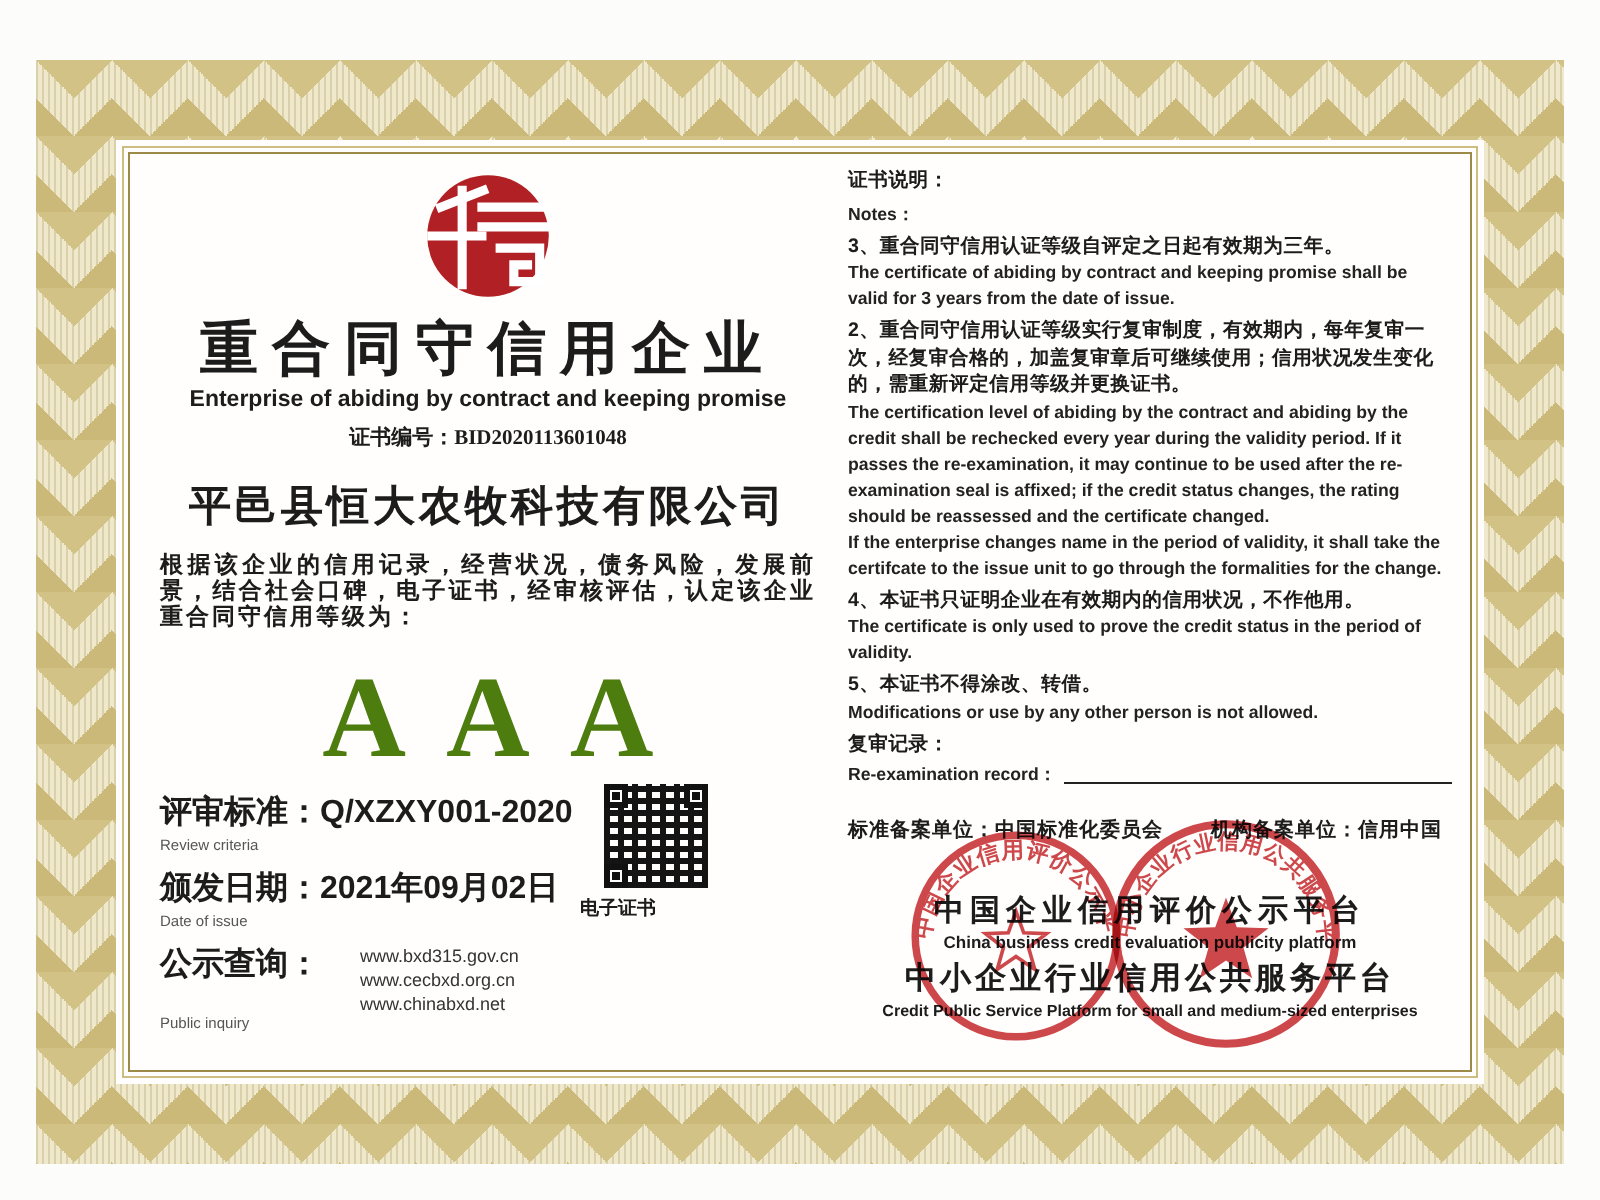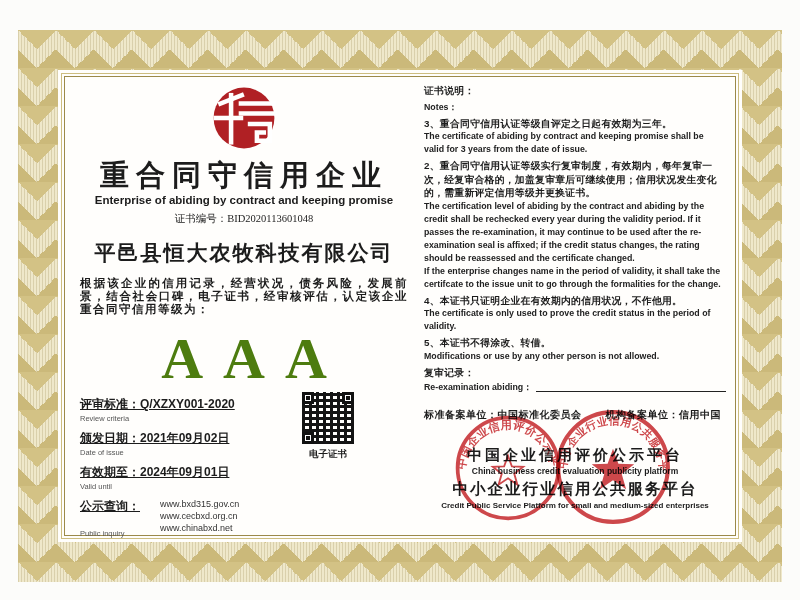--- a/index.html
+++ b/index.html
@@ -23,7 +23,7 @@
   .logo{display:block;margin:0 auto;}
   .title{font-size:29px;font-weight:900;letter-spacing:7px;line-height:34px;margin-top:2px;white-space:nowrap;}
   .subtitle{font-size:11.5px;font-weight:700;margin-top:2px;white-space:nowrap;}
-  .certno{font-family:"Liberation Serif",serif;font-size:10.5px;font-weight:400;margin-top:6px;}
+  .certno{font-family:"Liberation Serif",serif;font-size:10.5px;font-weight:700;margin-top:6px;}
   .company{font-size:21px;font-weight:900;letter-spacing:2px;margin-top:13px;white-space:nowrap;}
   .stmt-zh{font-size:11.5px;font-weight:700;letter-spacing:1.5px;line-height:13px;text-align:justify;margin-top:10px;}
   .grade{font-family:"Liberation Serif",serif;font-size:58px;font-weight:700;color:#4d7c0f;

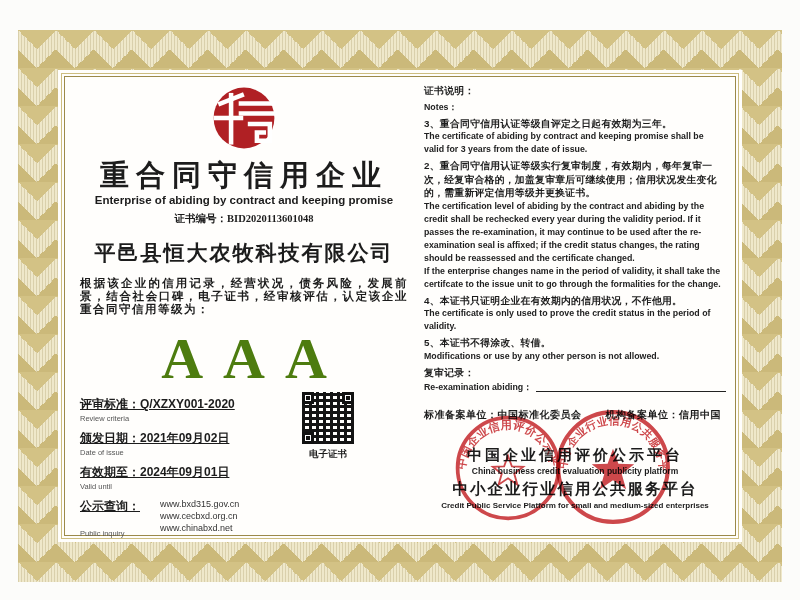--- a/index.html
+++ b/index.html
@@ -137,7 +137,7 @@
 
         <p class="note-zh note-gap">复审记录：</p>
         <div class="reexam">
-          <span class="note-en">Re-examination abiding：</span>
+          <span class="note-en">Re-examination record：</span>
           <span class="fill-line"></span>
         </div>
 

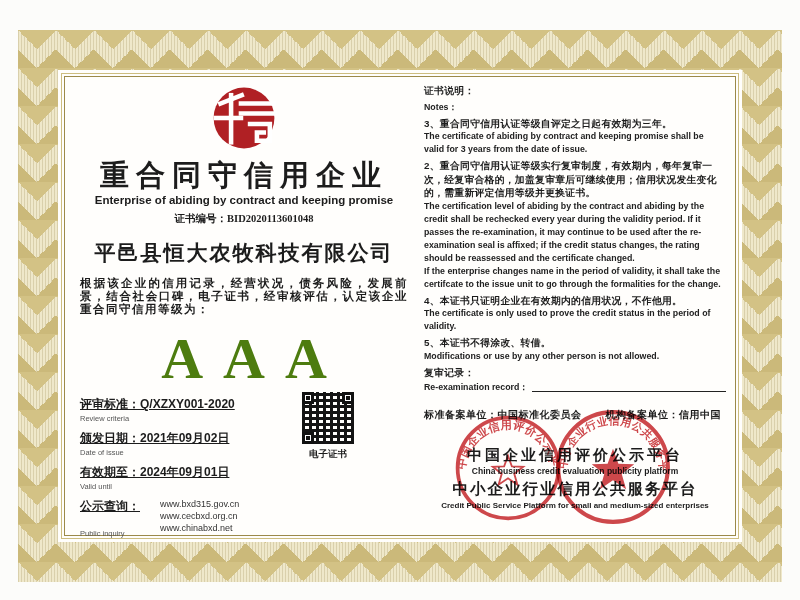--- a/index.html
+++ b/index.html
@@ -31,7 +31,7 @@
   .stmt-en{font-family:"Liberation Serif",serif;font-size:9.5px;font-weight:700;line-height:12px;text-align:justify;margin-top:4px;}
   .meta{position:relative;text-align:left;margin-top:8px;}
   .meta-row{margin-top:7px;}
-  .meta-zh{font-size:12px;font-weight:700;text-decoration:underline;}
+  .meta-zh{font-size:16px;font-weight:700;}
   .meta-en{font-size:7.5px;color:#555;margin-top:1px;}
   .inq{display:flex;gap:20px;}
   .urls{font-size:9px;color:#333;line-height:12px;text-align:left;}

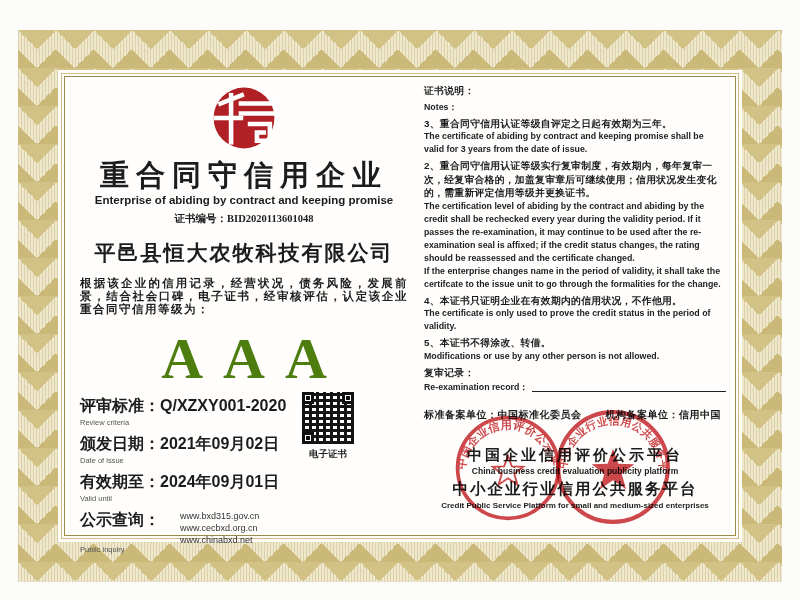--- a/index.html
+++ b/index.html
@@ -42,7 +42,7 @@
   .qr .f{position:absolute;width:12px;height:12px;border:3px solid #111;background:#fff;box-sizing:border-box;}
   .qr .f::after{content:"";position:absolute;inset:1px;background:#111;}
   .f.tl{left:0;top:0}.f.tr{right:0;top:0}.f.bl{left:0;bottom:0}
-  .qr-label{position:absolute;left:210px;top:52px;width:76px;text-align:center;font-size:9.5px;font-weight:700;}
+  .qr-label{position:absolute;left:210px;top:52px;width:76px;font-size:9.5px;font-weight:700;}
   
   .col-right{position:absolute;left:366px;top:14px;width:302px;text-align:left;}
   .note-zh{font-size:9.8px;font-weight:700;line-height:13.5px;letter-spacing:.3px;margin:0;}

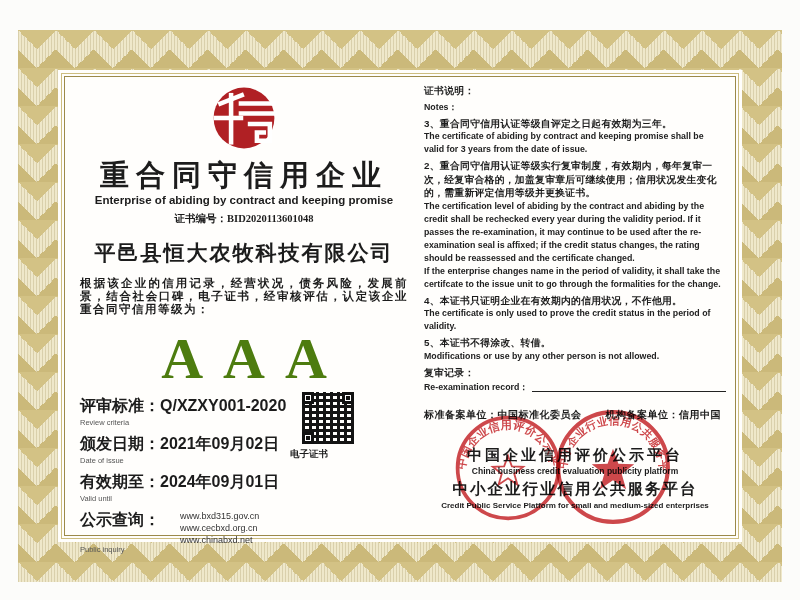--- a/index.html
+++ b/index.html
@@ -97,10 +97,6 @@
             <div class="meta-zh">颁发日期：2021年09月02日</div>
             <div class="meta-en">Date of issue</div>
           </div>
-          <div class="meta-row">
-            <div class="meta-zh">有效期至：2024年09月01日</div>
-            <div class="meta-en">Valid until</div>
-          </div>
           <div class="meta-row inq">
             <div>
               <div class="meta-zh">公示查询：</div>

